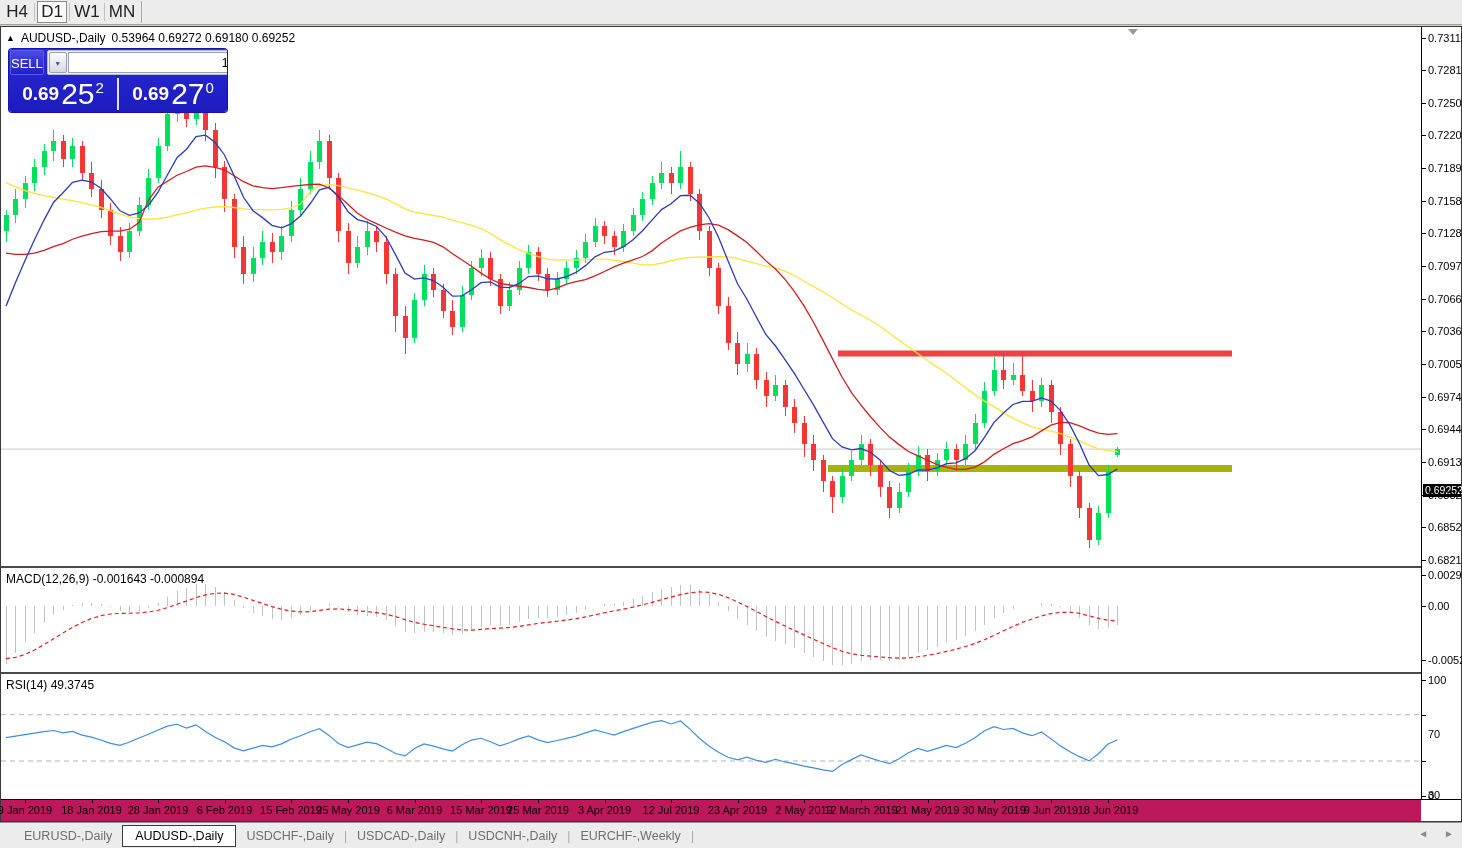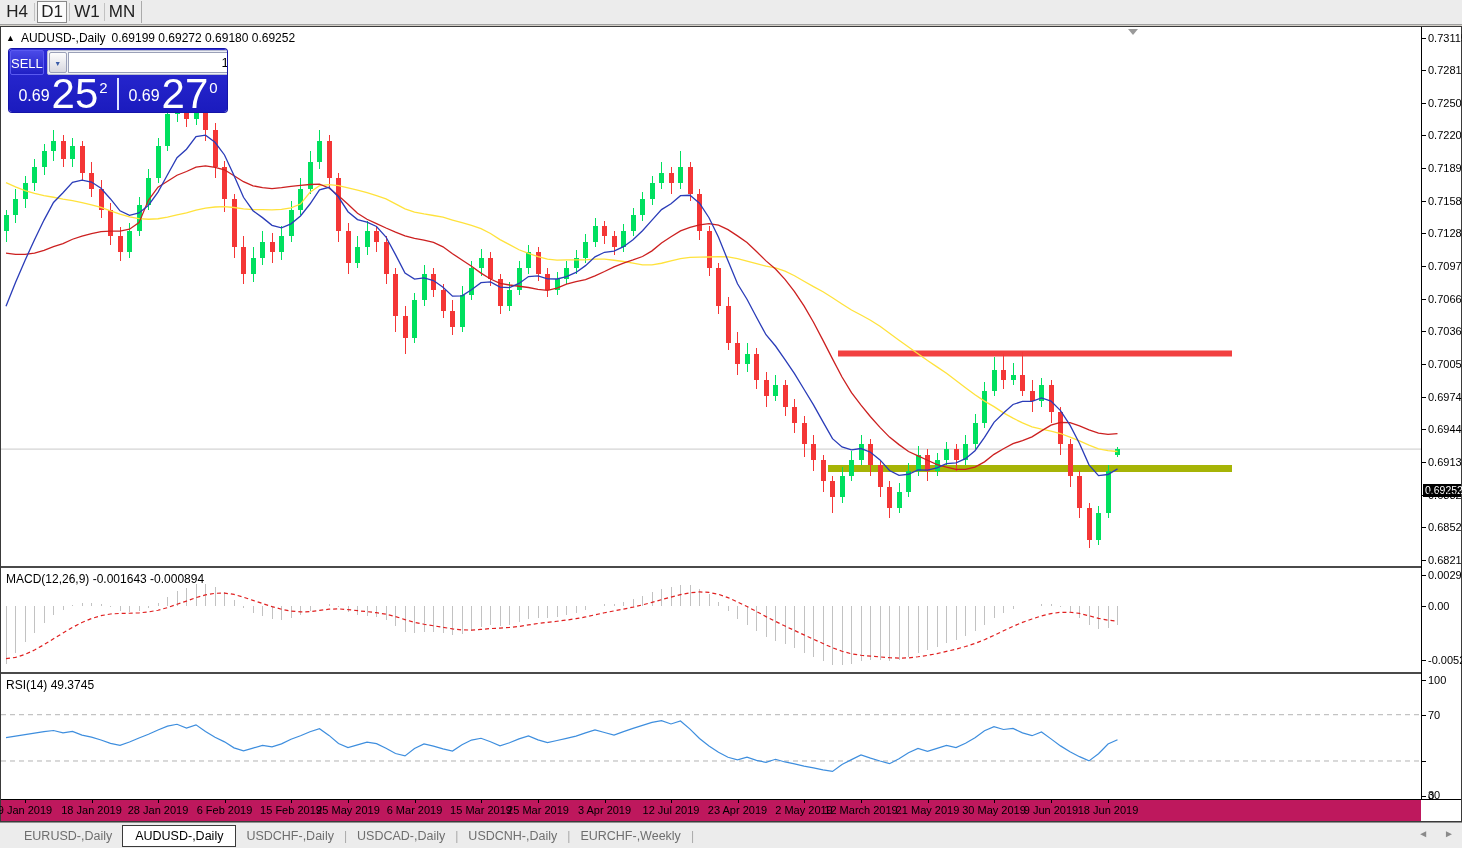--- a/index.html
+++ b/index.html
@@ -340,7 +340,7 @@
     <div class="pane-label" id="chart-title">
       <span class="arr">▲</span>
       <span>AUDUSD-,Daily</span>
-      <span>0.69199 0.69272 0.69180 0.69252</span>
+      <span>0.53964 0.69272 0.69180 0.69252</span>
     </div>
     <div class="scroll-marker" style="left:1127px"></div>
 

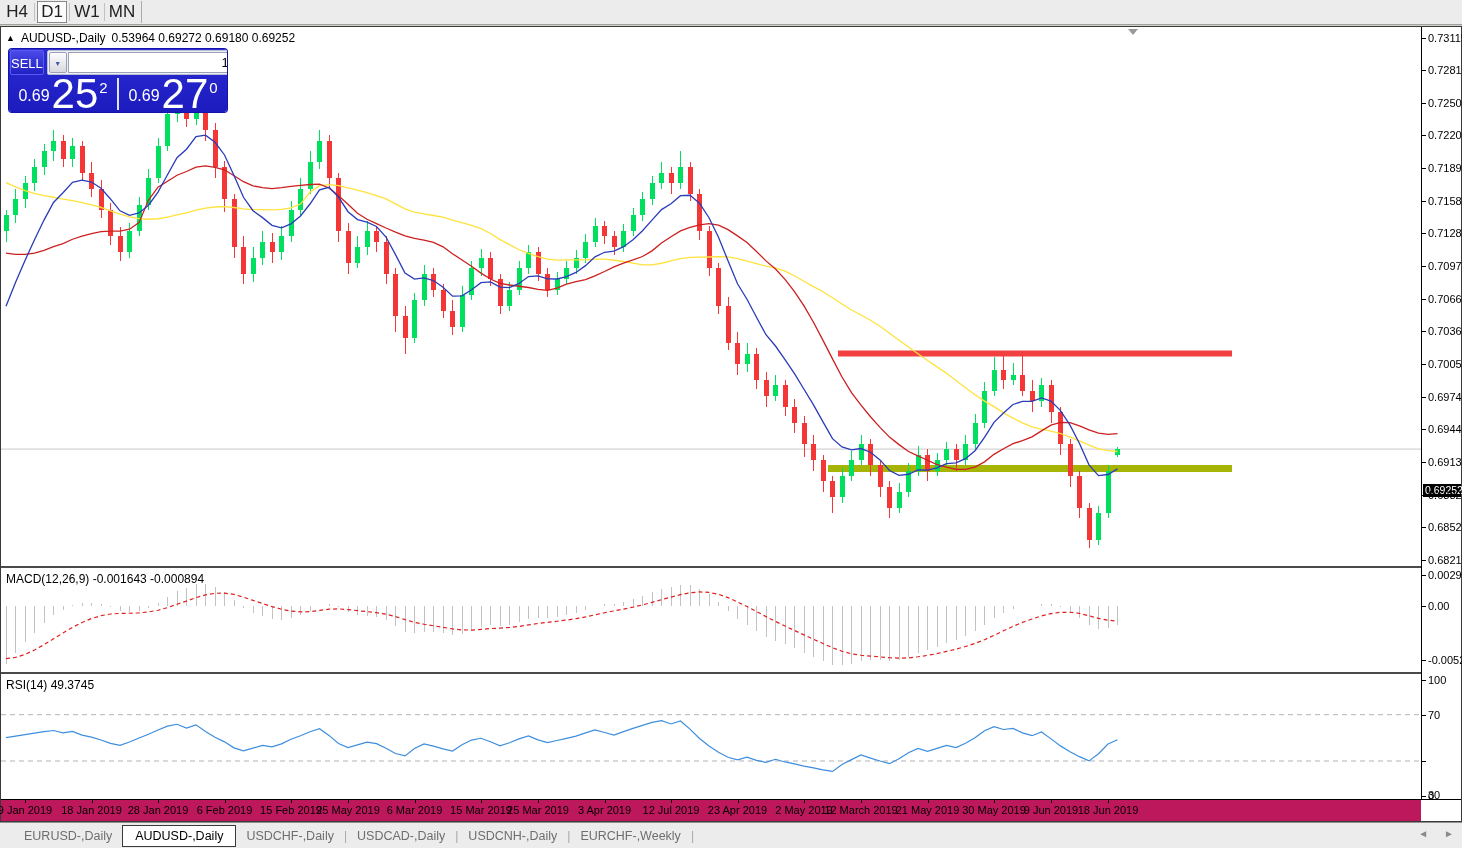--- a/index.html
+++ b/index.html
@@ -58,7 +58,7 @@
               text-align:right;padding-right:4px;font-family:"Liberation Sans",sans-serif;box-sizing:border-box;min-width:10px;}
   .tp-row2{display:flex;height:36px;}
   .tp-price{flex:1;display:flex;align-items:flex-end;justify-content:center;color:#fff;padding-bottom:3px;}
-  .tp-price .small{font-size:16px;font-weight:normal;margin-right:2px;margin-bottom:4px;}
+  .tp-price .small{font-size:19px;font-weight:bold;margin-right:2px;margin-bottom:4px;}
   .tp-price .big{font-size:42px;line-height:30px;font-weight:400;}
   .tp-price .sup{font-size:15px;margin-bottom:13px;margin-left:1px;}
   .tp-div{width:2px;background:#dfe3ff;margin:2px 0;}

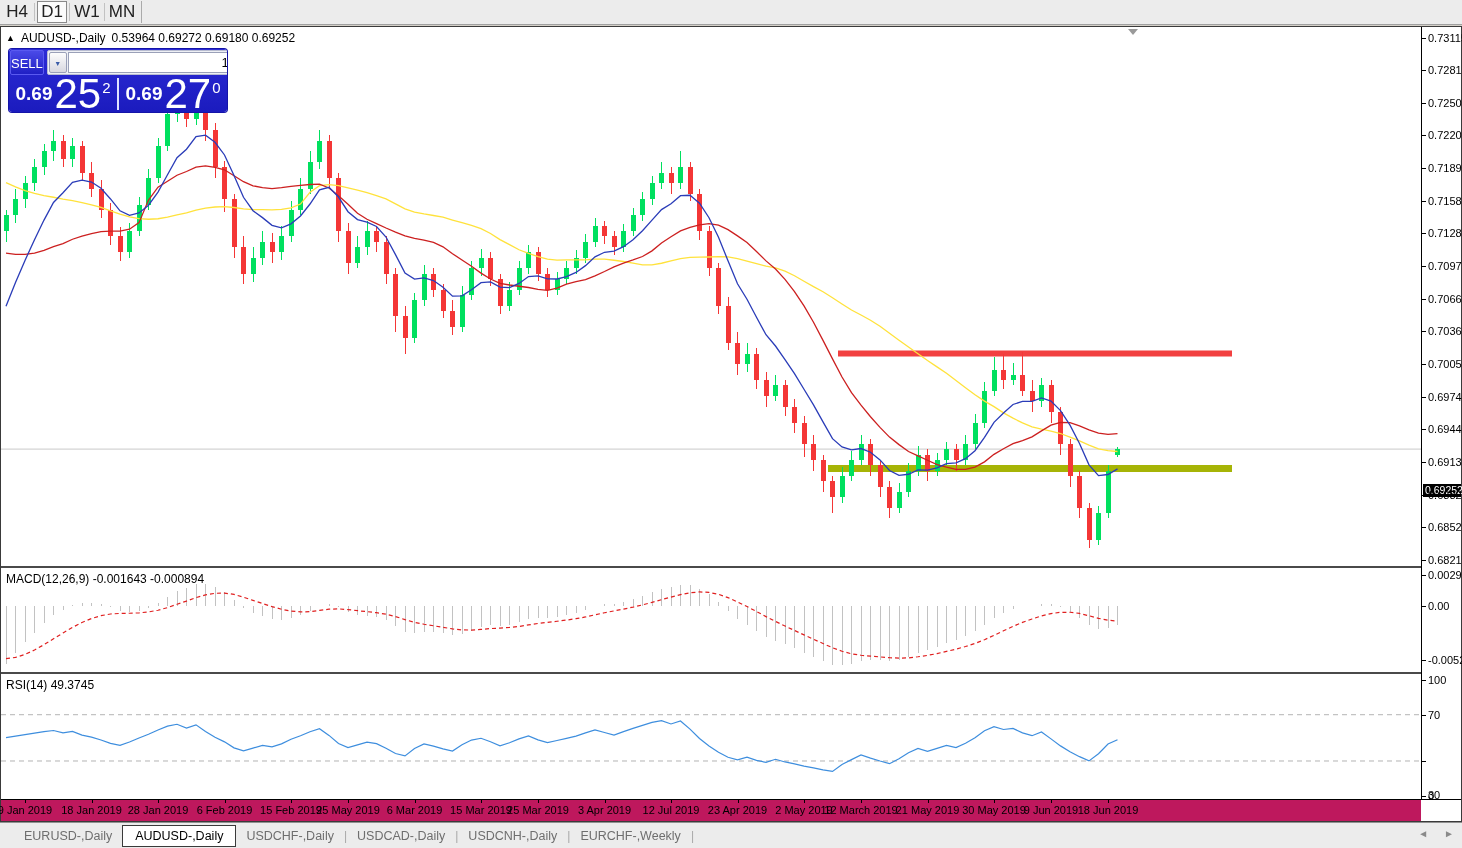--- a/index.html
+++ b/index.html
@@ -59,7 +59,7 @@
   .tp-row2{display:flex;height:36px;}
   .tp-price{flex:1;display:flex;align-items:flex-end;justify-content:center;color:#fff;padding-bottom:3px;}
   .tp-price .small{font-size:19px;font-weight:bold;margin-right:2px;margin-bottom:4px;}
-  .tp-price .big{font-size:42px;line-height:30px;font-weight:400;}
+  .tp-price .big{font-size:30px;line-height:30px;font-weight:400;}
   .tp-price .sup{font-size:15px;margin-bottom:13px;margin-left:1px;}
   .tp-div{width:2px;background:#dfe3ff;margin:2px 0;}
 

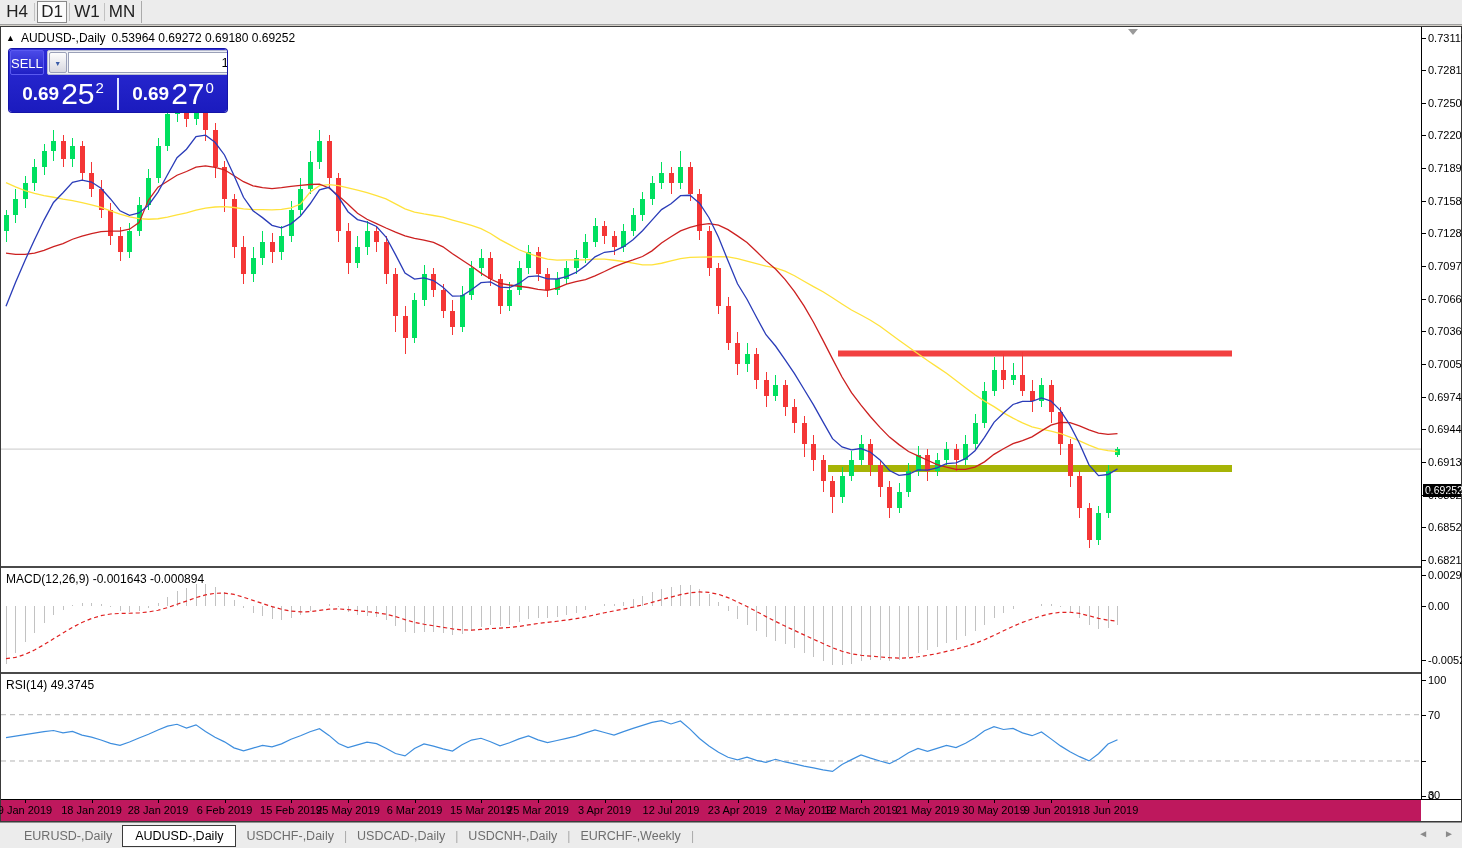--- a/index.html
+++ b/index.html
@@ -595,7 +595,7 @@
       <div class="axis-tick" style="top:653px"></div>
       <div class="axis-label" style="top:653px">100</div>
       <div class="axis-tick" style="top:687.71px"></div>
-      <div class="axis-label" style="top:688px">70</div>
+      <div class="axis-label" style="top:707px">70</div>
       <div class="axis-tick" style="top:733.99px"></div>
       <div class="axis-label" style="top:768px">30</div>
       <div class="axis-tick" style="top:768.7px"></div>

